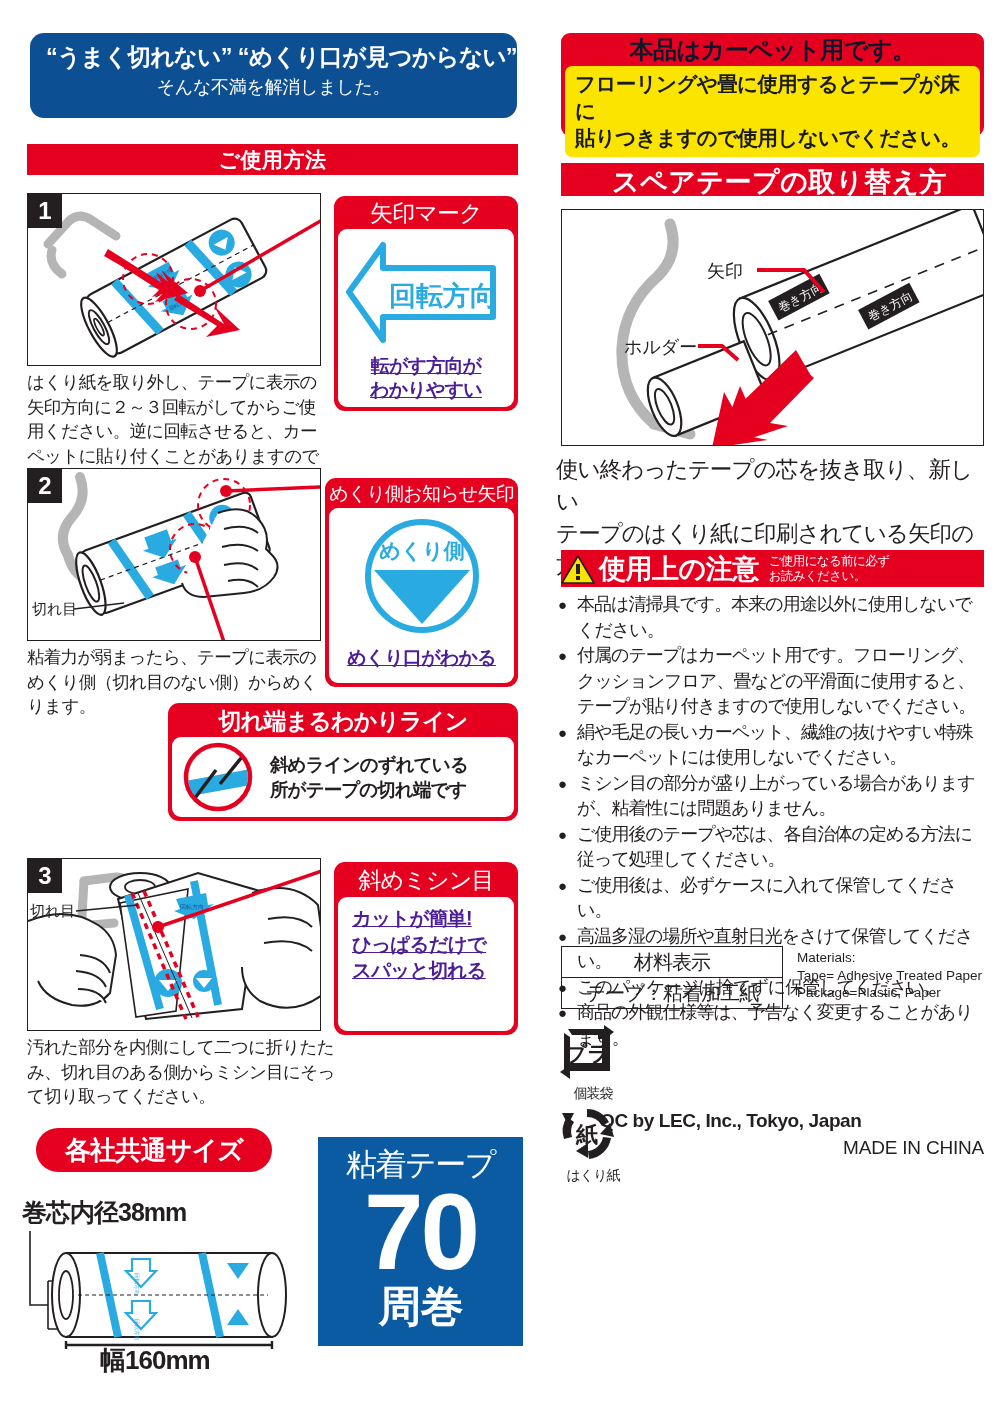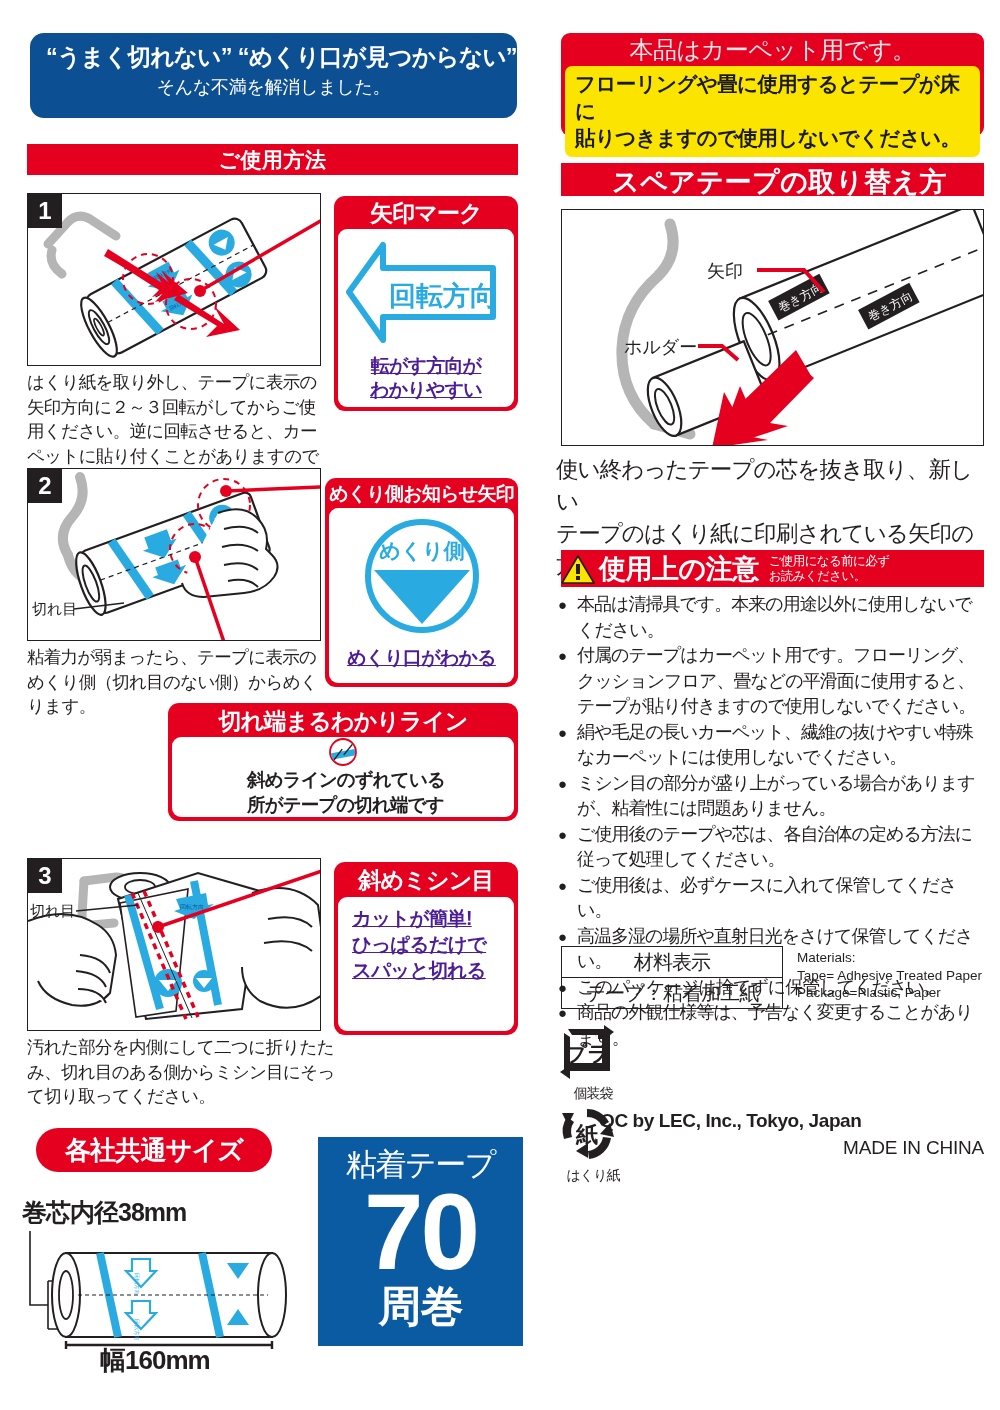--- a/index.html
+++ b/index.html
@@ -46,7 +46,7 @@
     background:#e60020; border-radius:9px; padding:2px;
   }
   #carpet-warn .hd {
-    color:#e5e5e5; font-weight:normal; font-size:24px; text-align:center;
+    color:#0f172a; font-weight:bold; font-size:24px; text-align:center;
     line-height:30px; letter-spacing:-0.5px;
   }
   #carpet-warn .body {

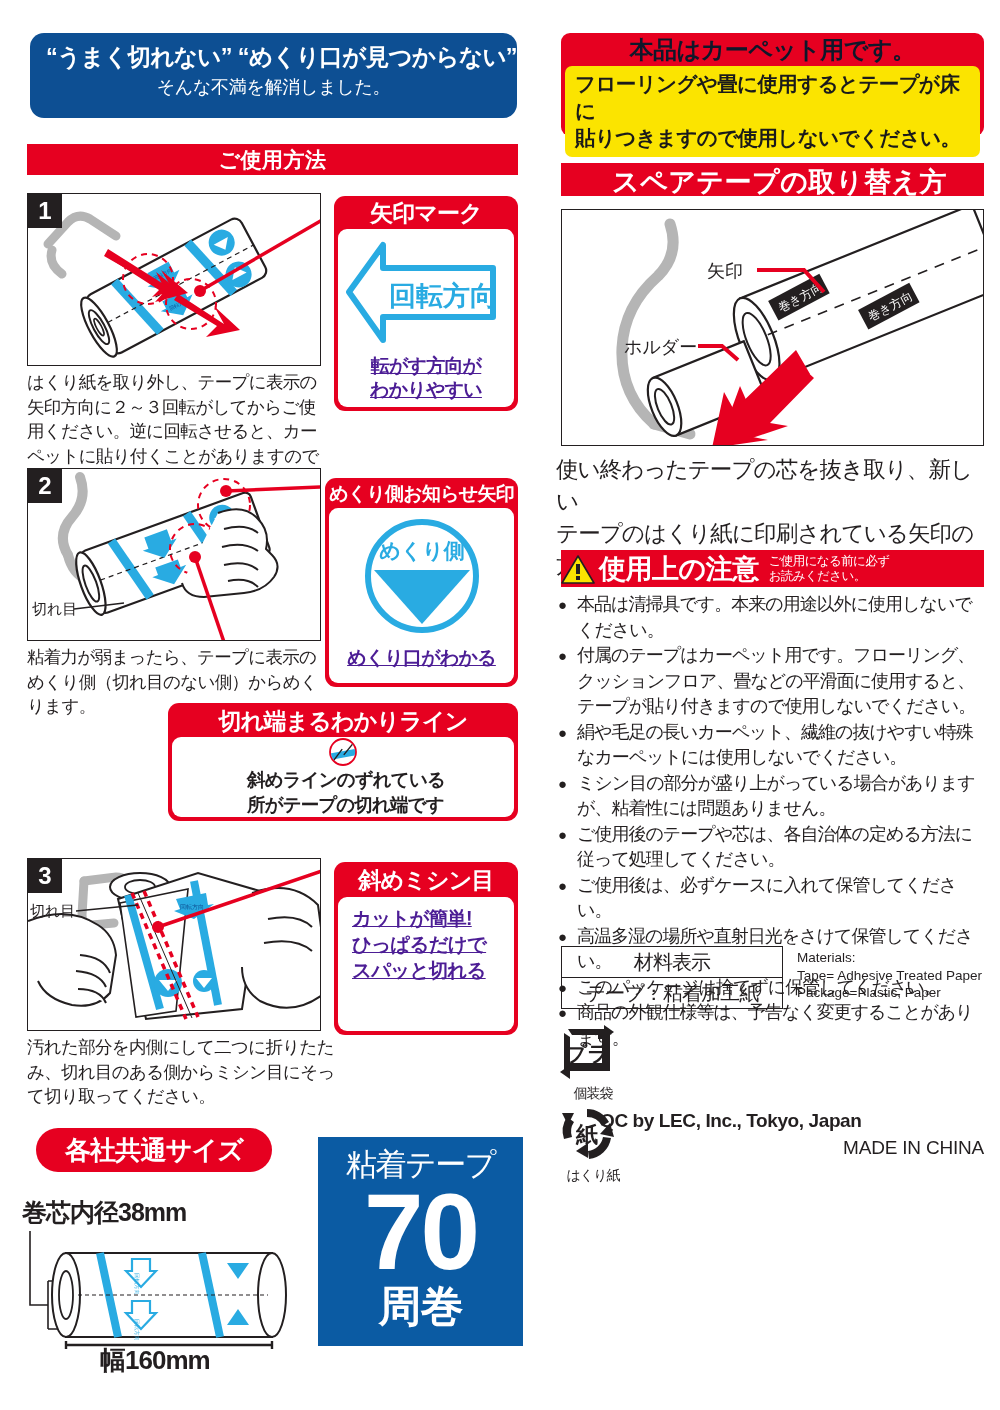--- a/index.html
+++ b/index.html
@@ -77,7 +77,7 @@
     background:#e60020; border-radius:11px; padding:2px;
   }
   .callout > .title {
-    color:#fff; font-weight:bold; text-align:center;
+    color:#fff; font-weight:normal; text-align:center;
     letter-spacing:-0.8px;
   }
   .callout > .inner {

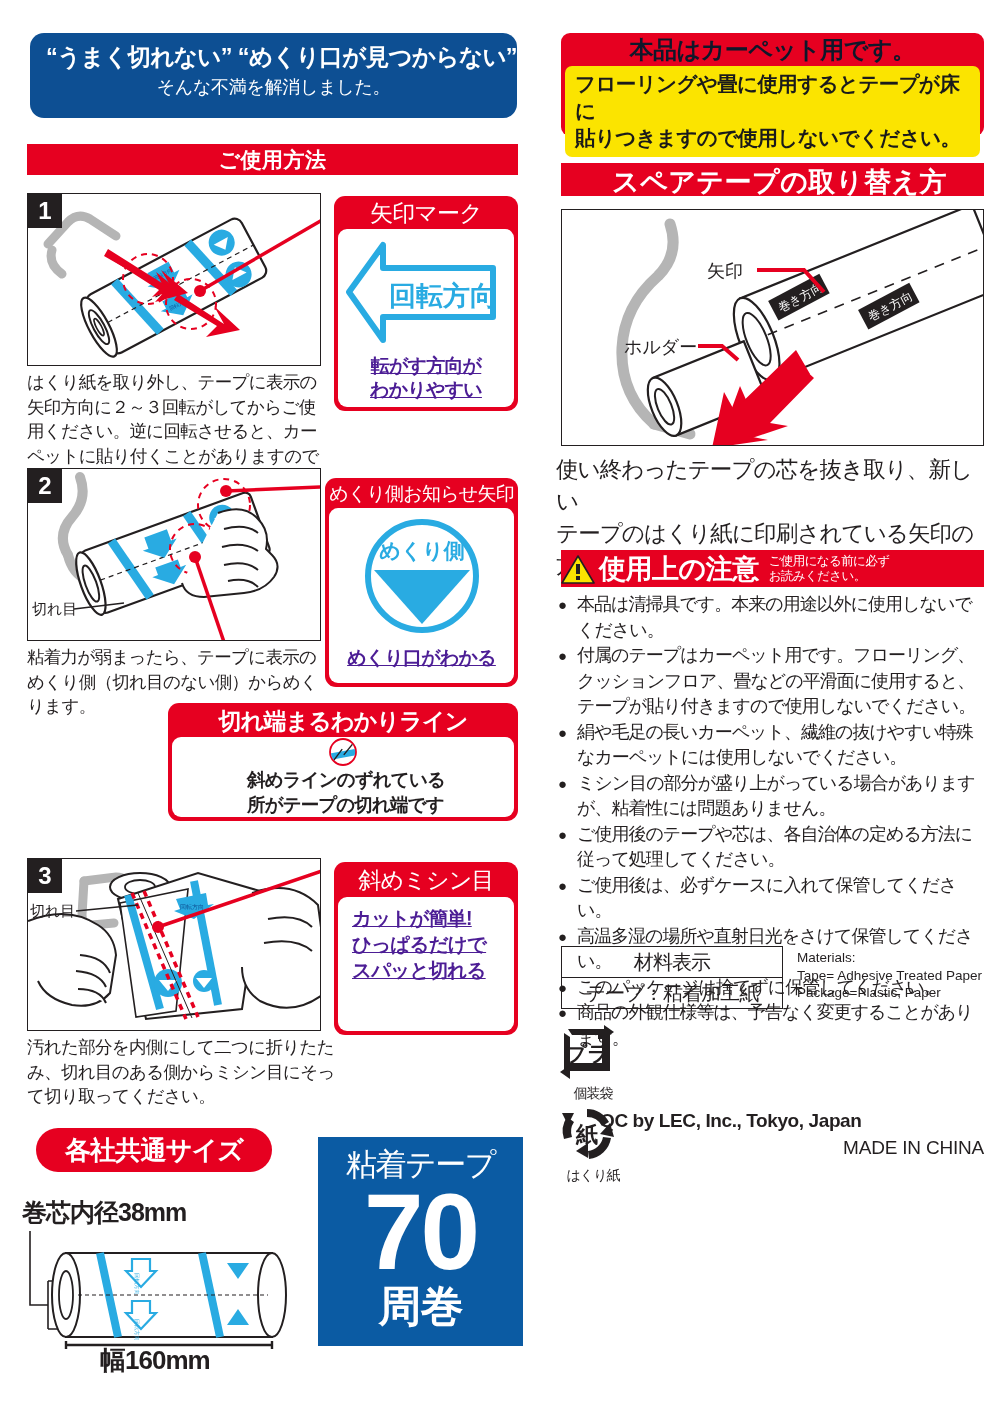--- a/index.html
+++ b/index.html
@@ -107,7 +107,7 @@
   #cutline-box .title { color:#fff; font-weight:bold; text-align:center;
                         font-size:23px; line-height:32px; letter-spacing:-0.8px; }
   #cutline-box .inner { background:#fff; border-radius:9px; margin:0 2px 2px 2px;
-                        height:80px; display:flex; align-items:center;flex-direction:column; }
+                        height:80px; display:flex; align-items:center; }
   #cutline-box .txt { font-size:18.5px; font-weight:bold; line-height:25px;
                       letter-spacing:-0.9px; padding-left:6px; }
 

